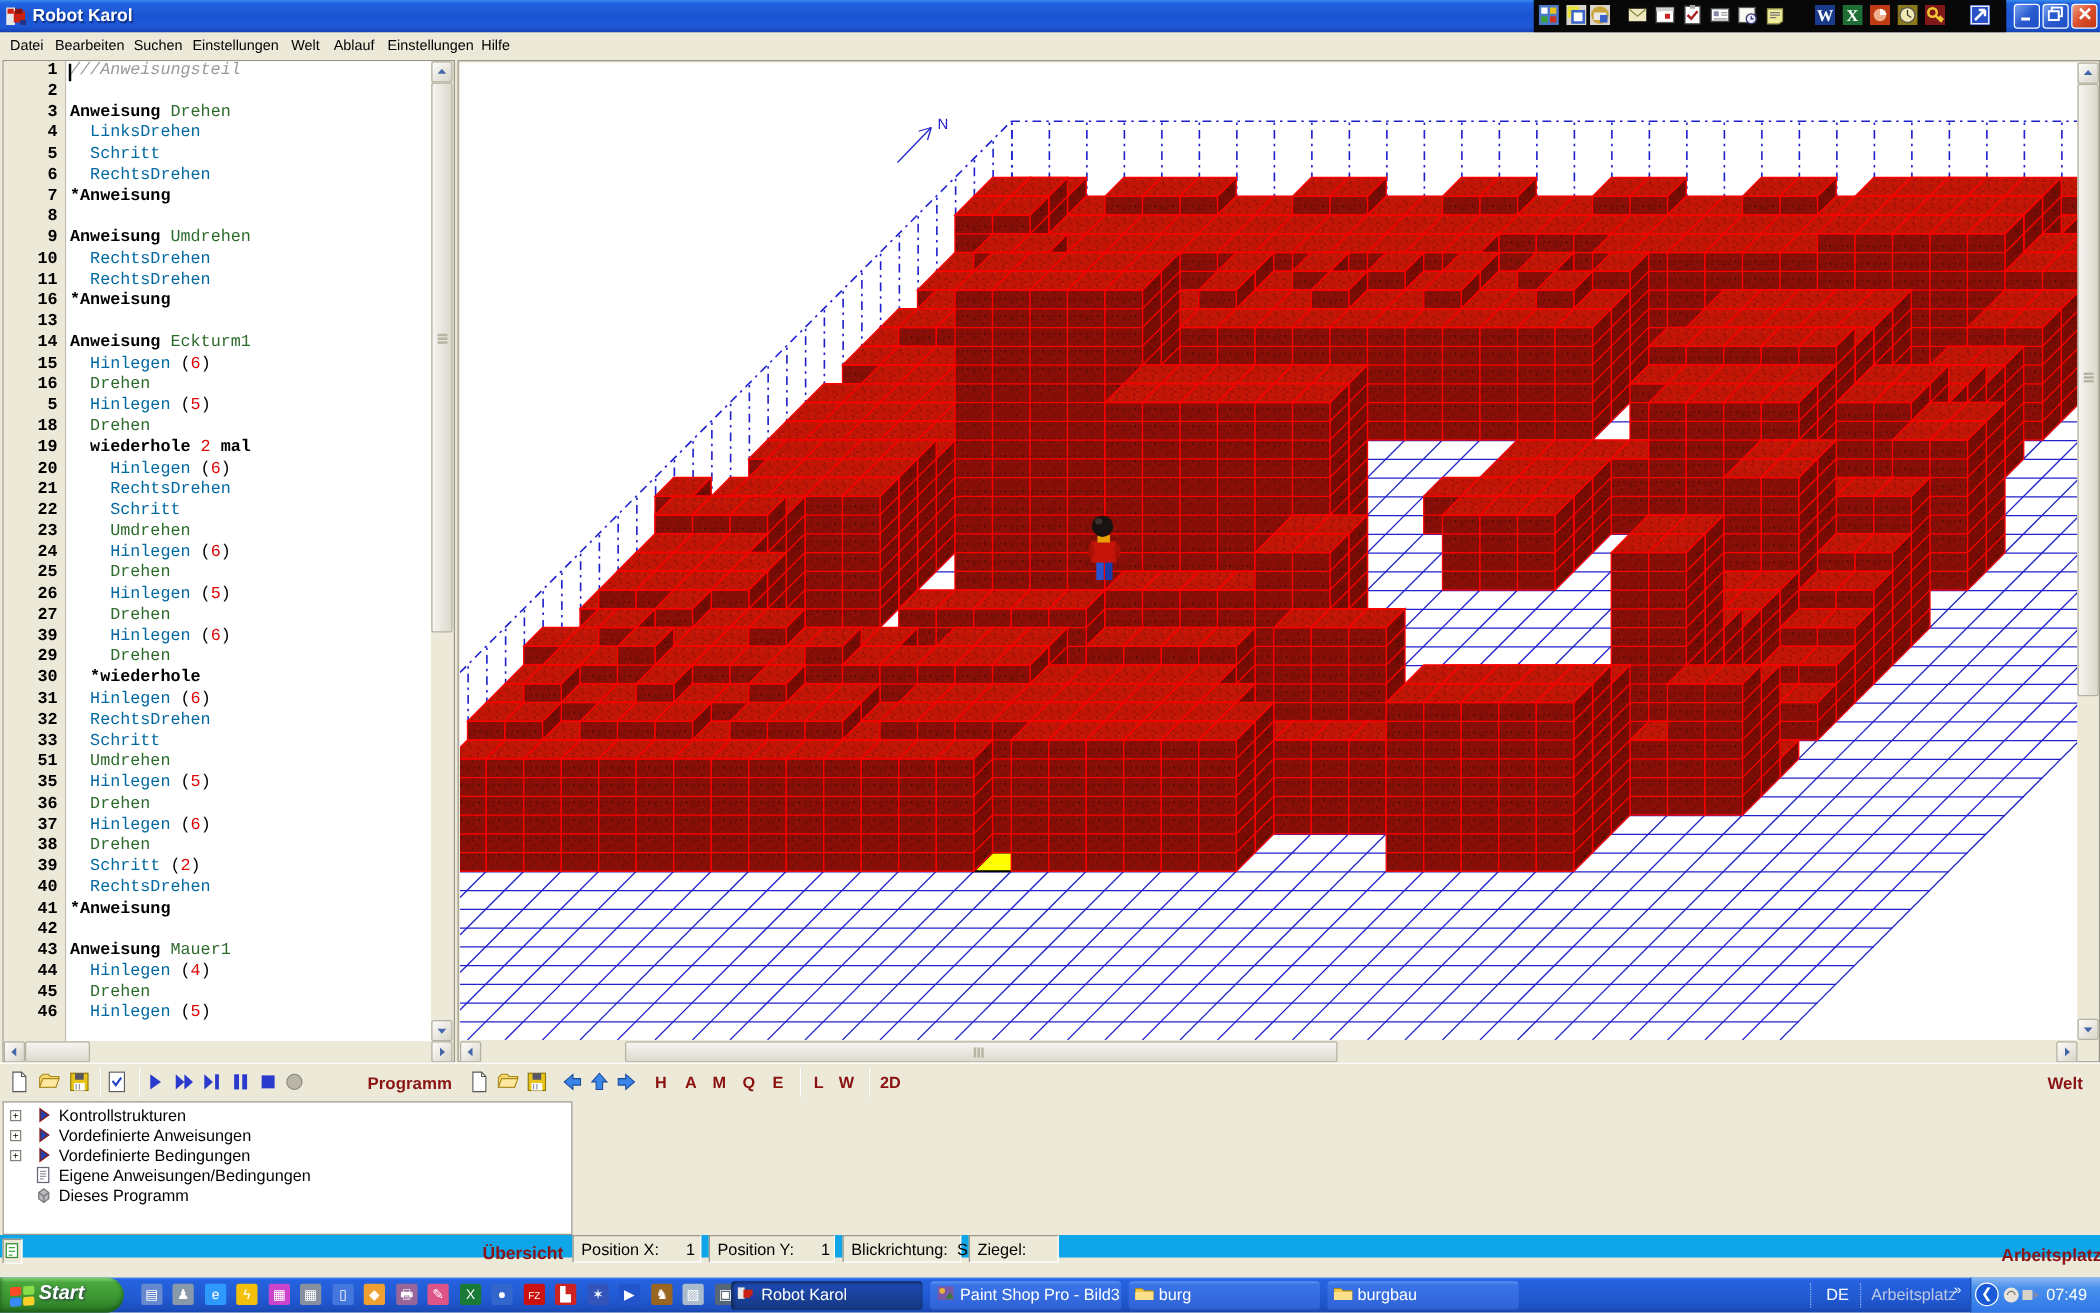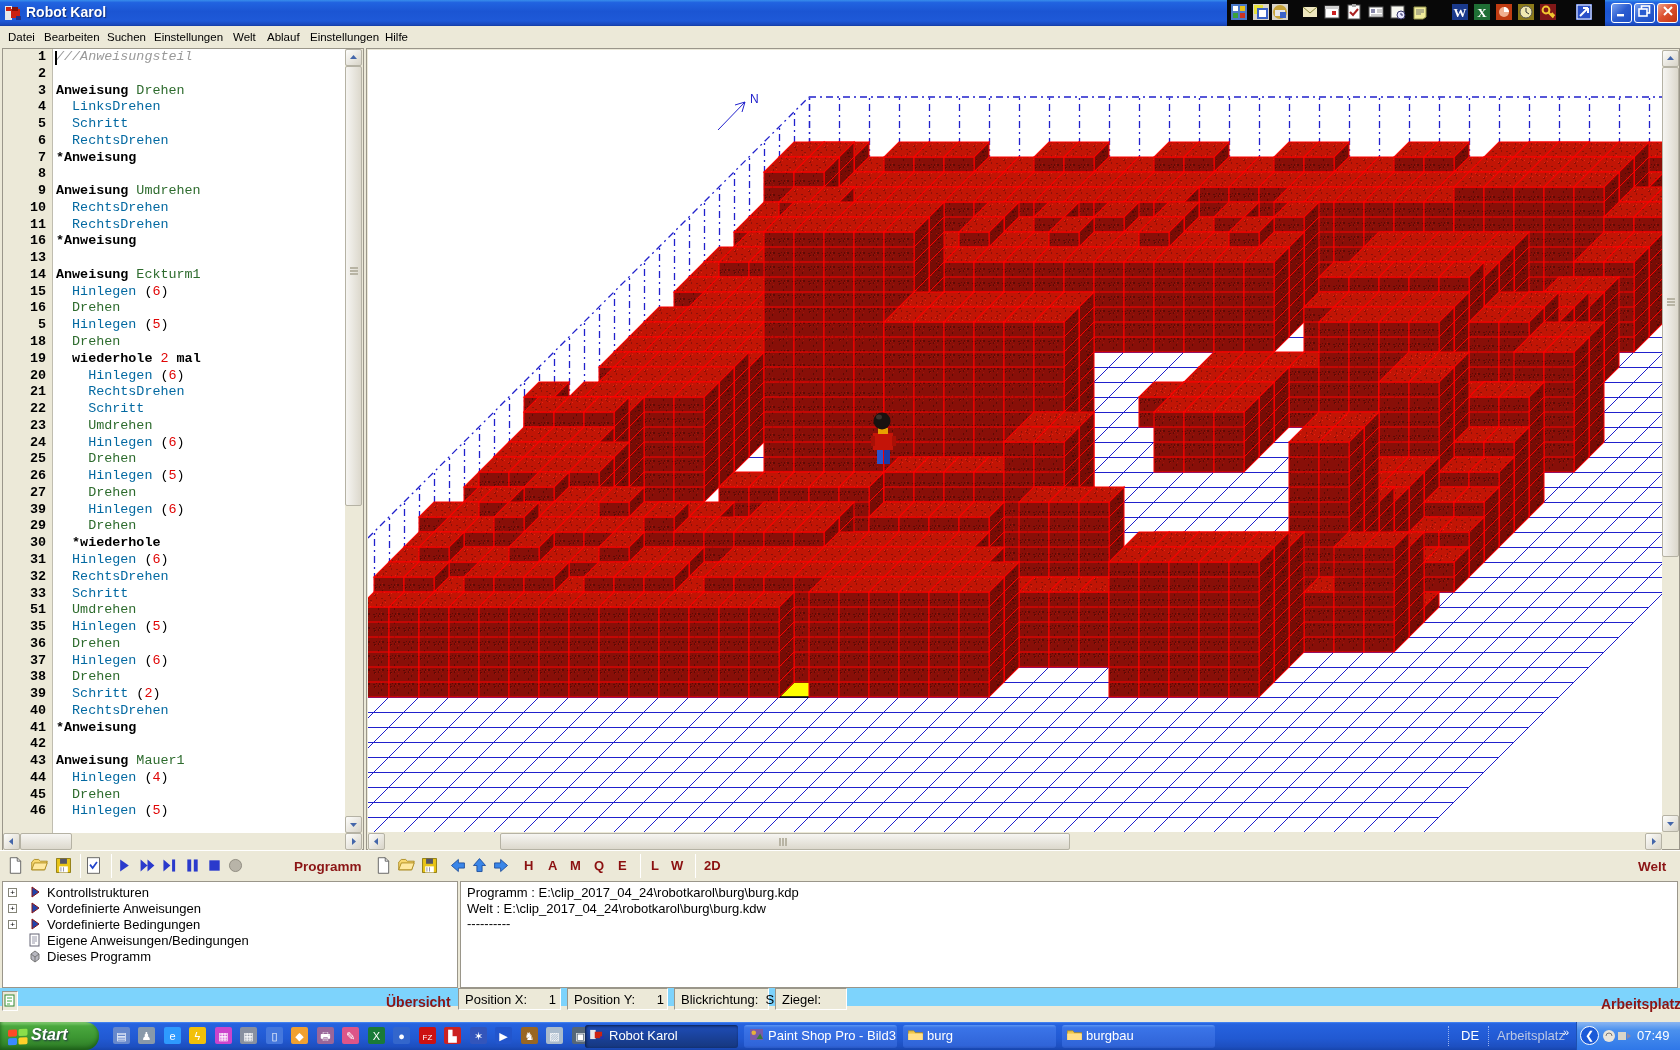--- a/index.html
+++ b/index.html
@@ -1593,7 +1593,6 @@
       </svg>
       <span class="ti" style="left:44px;top:67px">Dieses Programm</span>
 </div>
-<div id="infopanel" class="abs">Programm&nbsp;: E:\clip_2017_04_24\robotkarol\burg\burg.kdp<br>Welt&nbsp;: E:\clip_2017_04_24\robotkarol\burg\burg.kdw<br>----------</div>
 
 <div id="status" class="abs">
   <div class="sbox" style="left:2px;top:3px;width:16px;height:20px;padding:1px"><svg width="12" height="14">

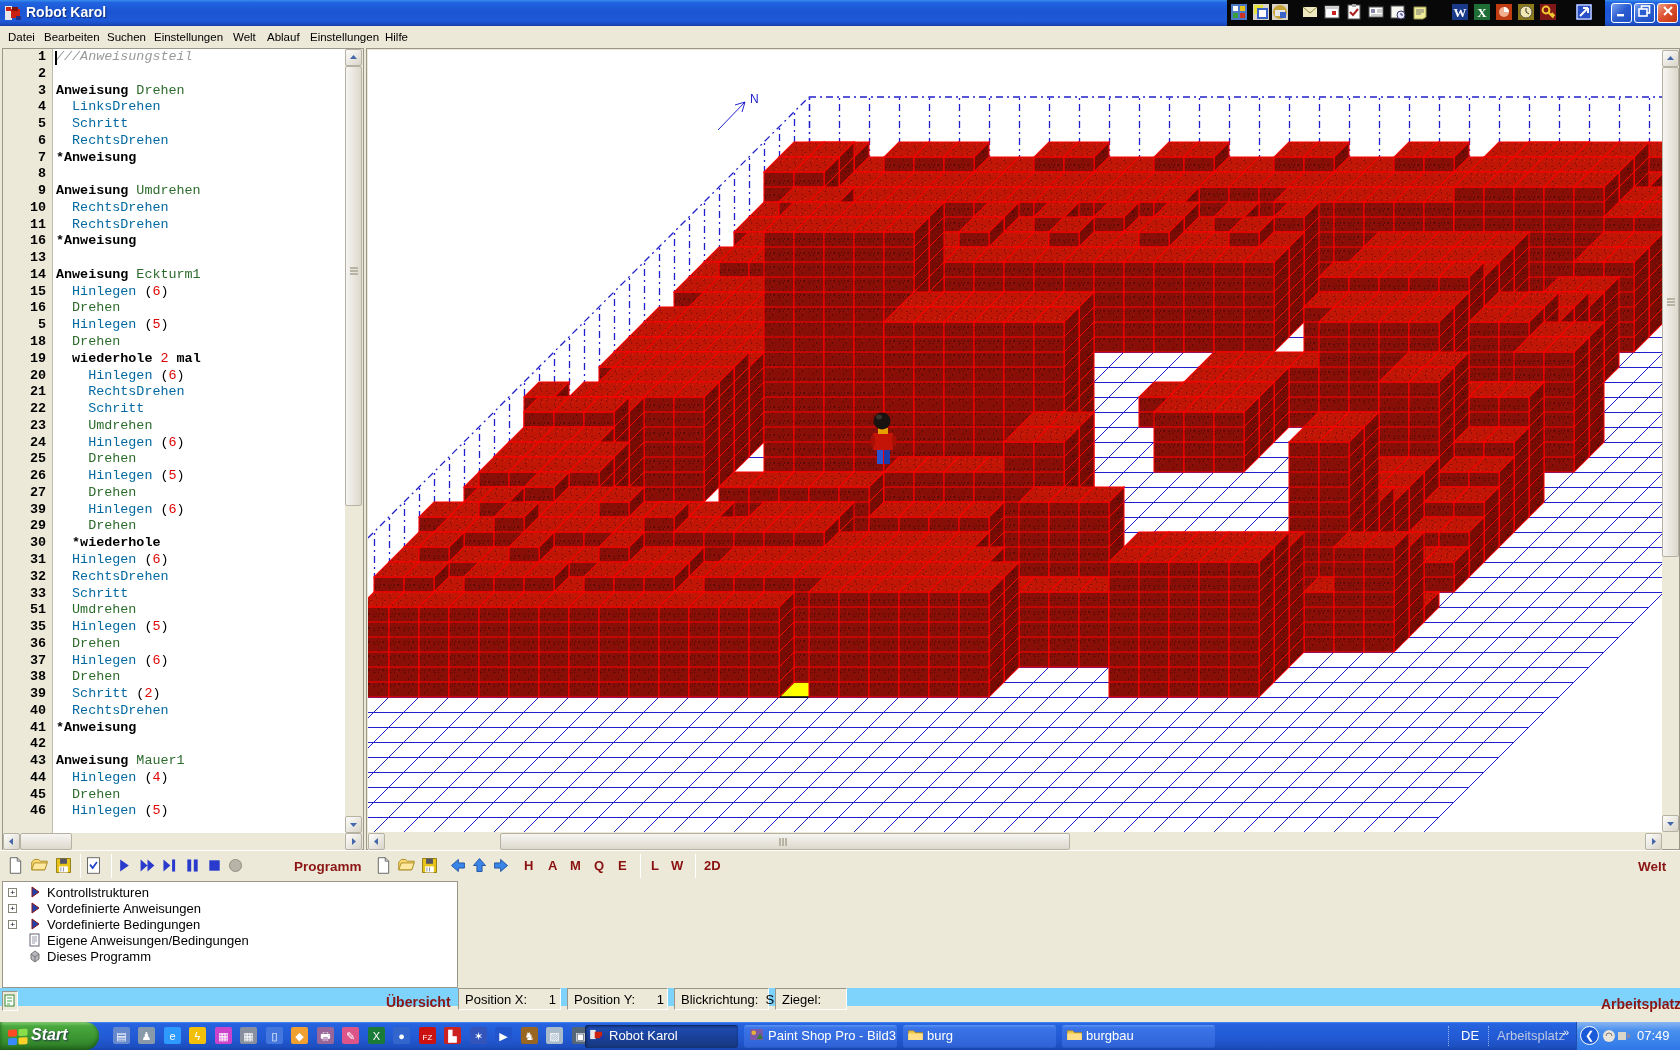--- a/index.html
+++ b/index.html
@@ -60,7 +60,7 @@
 .texp{position:absolute;width:9px;height:9px;border:1px solid #848478;background:#fff;font-size:8px;line-height:7px;text-align:center;color:#000}
 #infopanel{left:460px;top:881px;width:1218px;height:107px;background:#fff;border:1px solid #9a968a;font-size:13px;color:#000;padding:3px 0 0 6px;line-height:15.5px}
 
-#status{left:0;top:988px;width:1680px;height:18px;background:#7dd3fc}
+#status{left:0;top:988px;width:1680px;height:18px;background:#0ea5e9}
 .sbox{position:absolute;top:0;height:22px;background:#ece9d8;border:1px solid;border-color:#9a968a #fff #fff #9a968a;font-size:13px;color:#000;padding:3px 0 0 6px}
 #status .red{position:absolute;color:#8b1515;font-weight:bold;font-size:14px}
 

